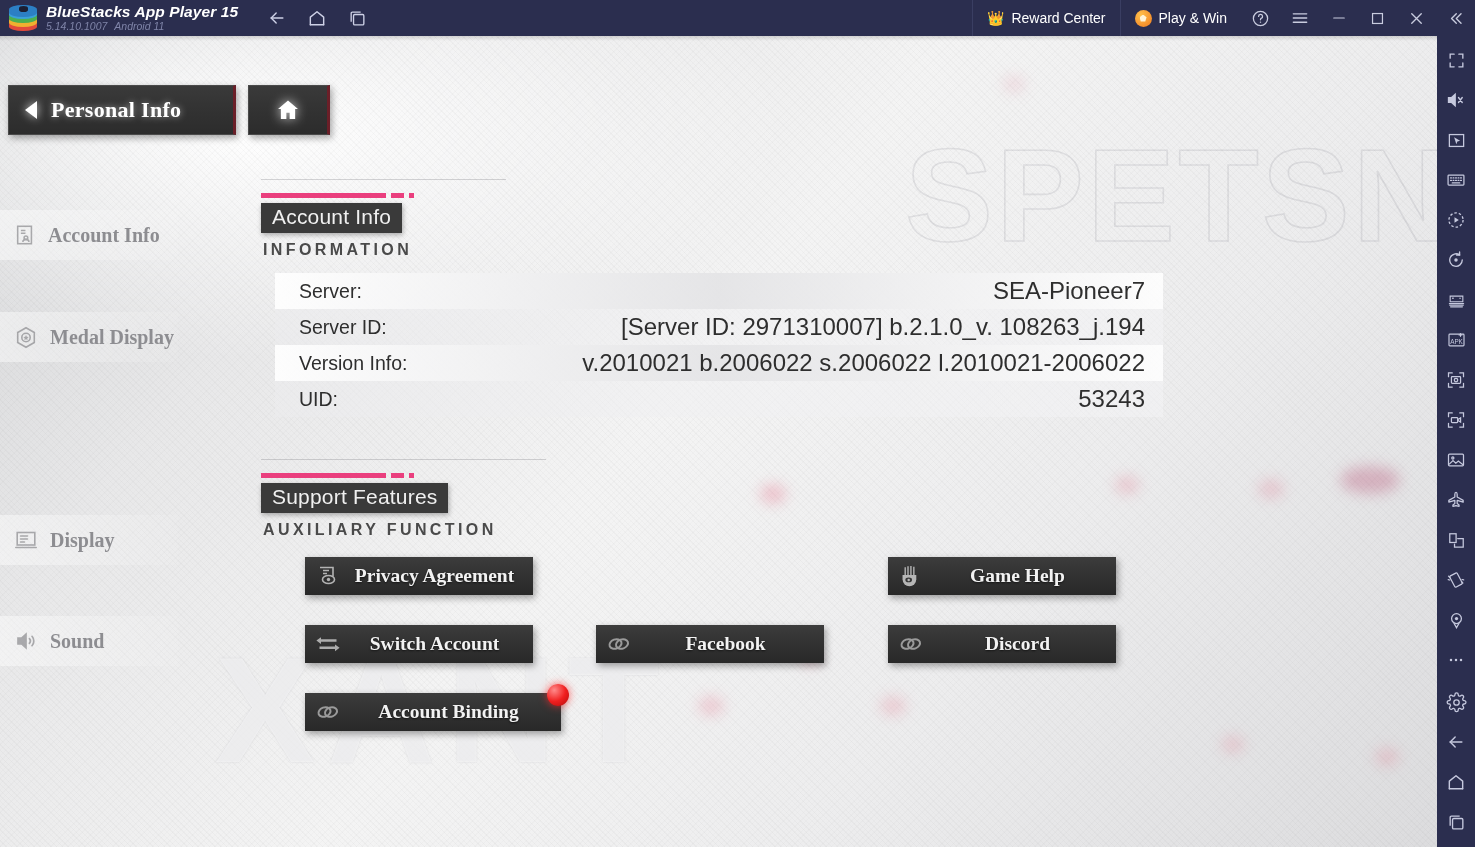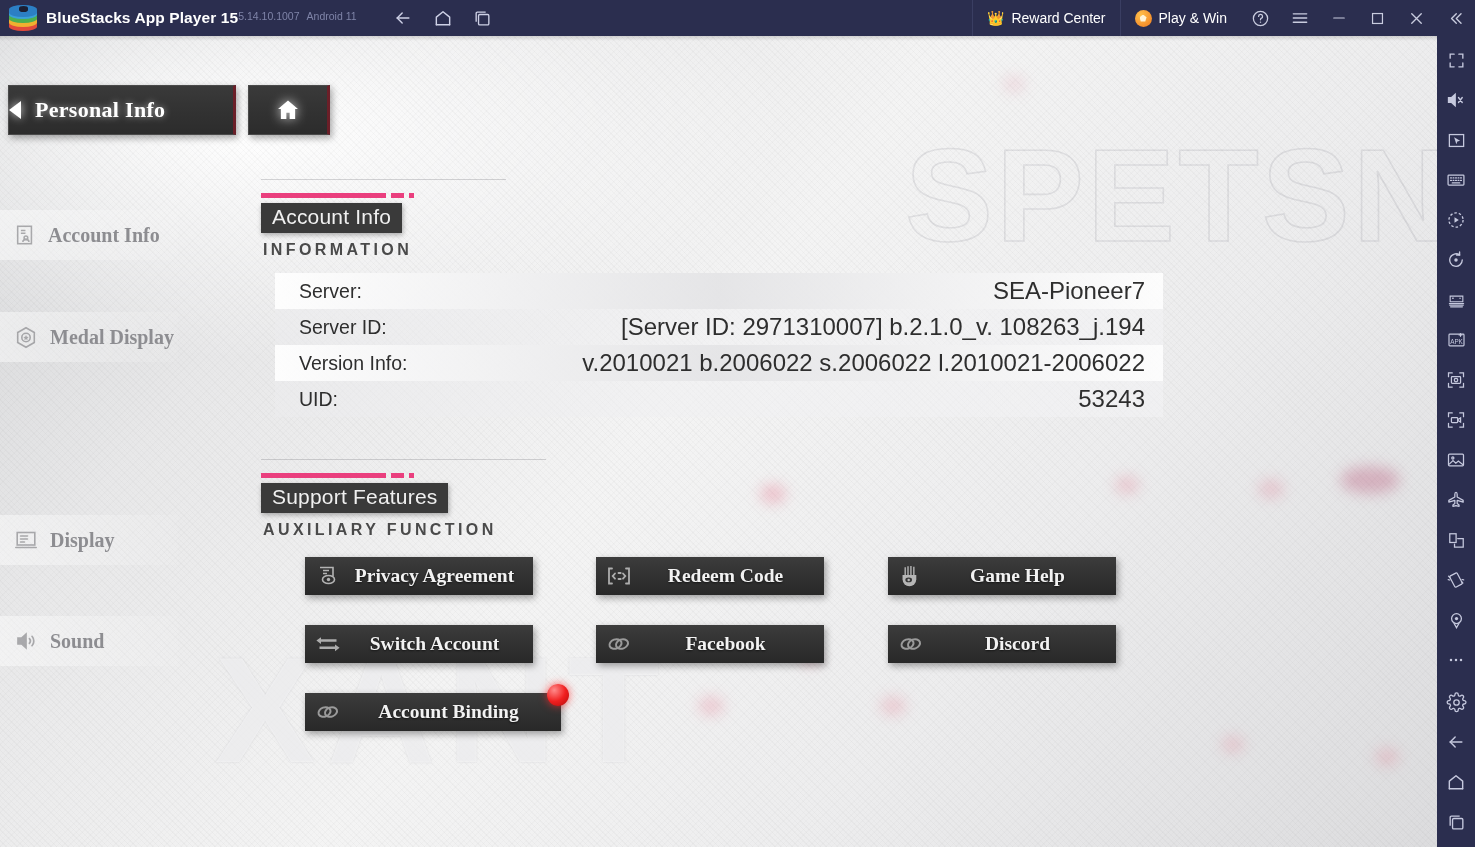--- a/index.html
+++ b/index.html
@@ -32,7 +32,7 @@
   .bs-logo .l5 { width: 28px; height: 12px; top: 0px;  background: #2c7fc4; }
   .bs-logo .dot { width: 9px; height: 6px; left: 10px; top: 1px; background: #1c1f33; }
 
-  .bs-titlewrap { display: flex; flex-direction: row; line-height: 1.05; }
+  .bs-titlewrap { display: flex; flex-direction: column; line-height: 1.05; font-style: italic; }
   .bs-title { font-size: 15.5px; font-weight: bold; color: #ffffff; letter-spacing: .1px; }
   .bs-sub { font-size: 10.5px; color: #7f84a8; margin-top: 1px; }
   .bs-sub span { margin-right: 7px; }

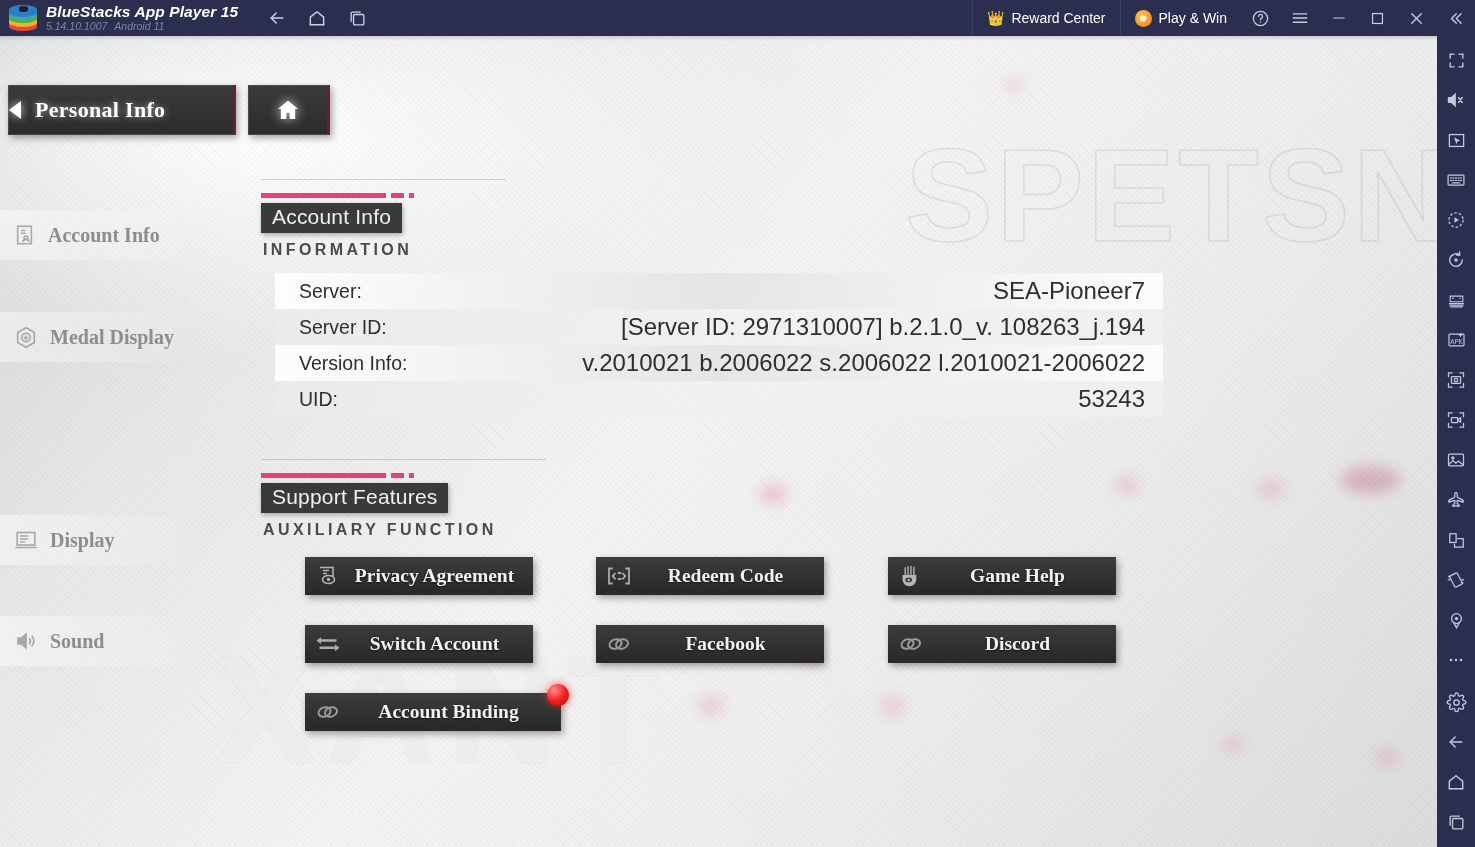--- a/index.html
+++ b/index.html
@@ -116,7 +116,7 @@
     color: #ffffff;
     cursor: pointer;
   }
-  #btn-personal-info { left: 8px; top: 49px; width: 228px; height: 50px; gap: 14px; }
+  #btn-personal-info { left: 8px; top: 49px; width: 228px; height: 50px; padding-left: 16px; gap: 14px; }
   #btn-home { left: 248px; top: 49px; width: 82px; height: 50px; justify-content: center; }
   .hdr-label {
     font-family: "Liberation Serif", serif; font-weight: bold;

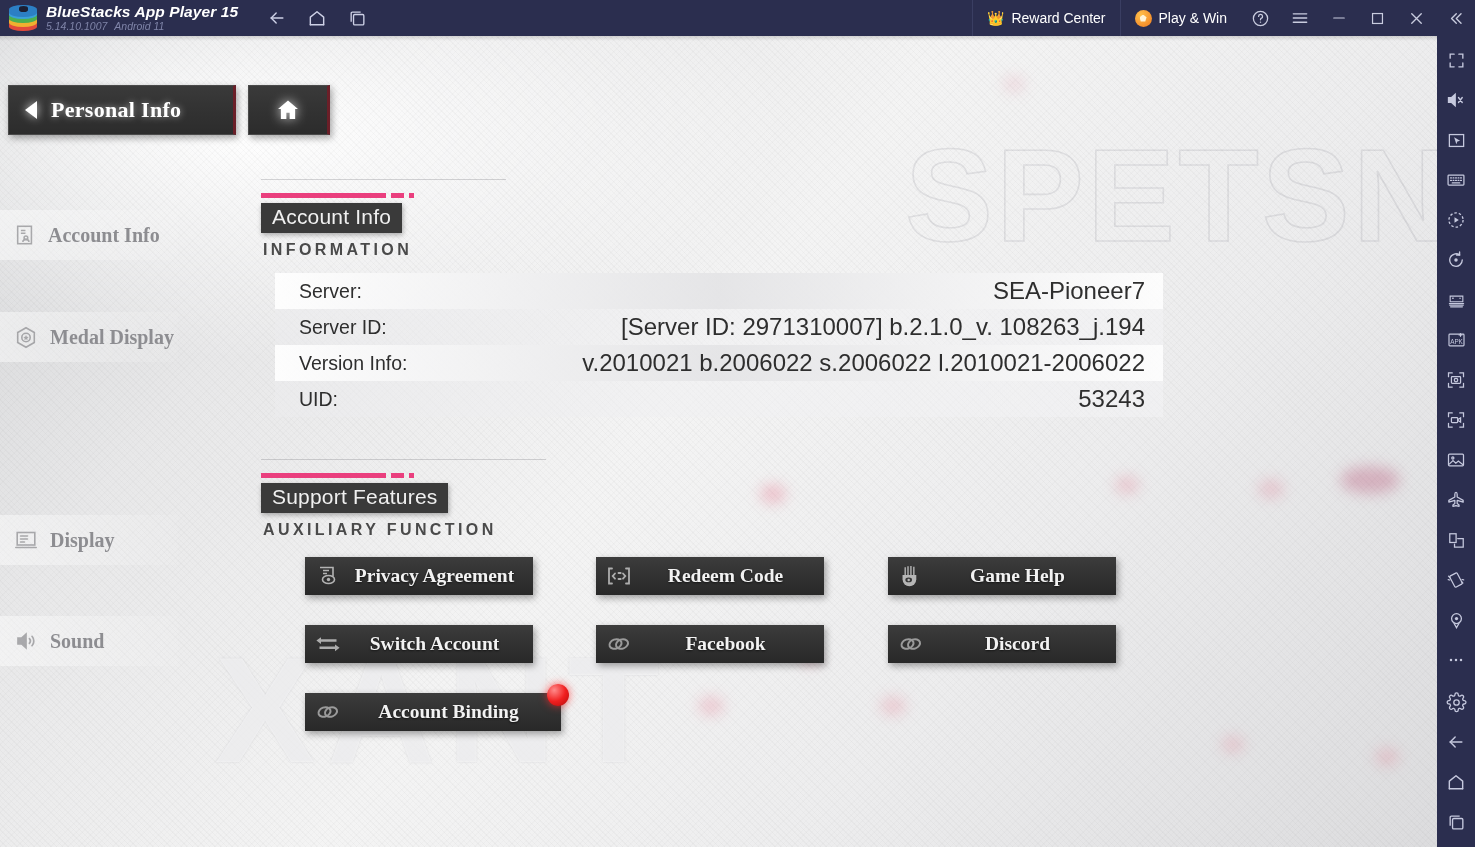--- a/index.html
+++ b/index.html
@@ -439,19 +439,6 @@
     <span class="lbl">Privacy Agreement</span>
   </div>
 
-  <div class="sup-btn" style="left:596px; top:521px; width:228px;">
-    <span class="ic">
-      <svg width="26" height="22" viewBox="0 0 26 22" fill="none" stroke="#d0d0d0" stroke-width="1.8" stroke-linecap="round">
-          <path d="M6 3.5H3v15h3"></path>
-          <path d="M20 3.5h3v15h-3"></path>
-          <path d="M9 8.5l-2.3 2.6L9 13.7"></path>
-          <path d="M17 8.5l2.3 2.6L17 13.7"></path>
-          <path d="M12.5 8h2.2"></path>
-          <path d="M12.5 14h2.2"></path>
-        </svg>
-    </span>
-    <span class="lbl">Redeem Code</span>
-  </div>
 
   <div class="sup-btn" style="left:888px; top:521px; width:228px;">
     <span class="ic">

